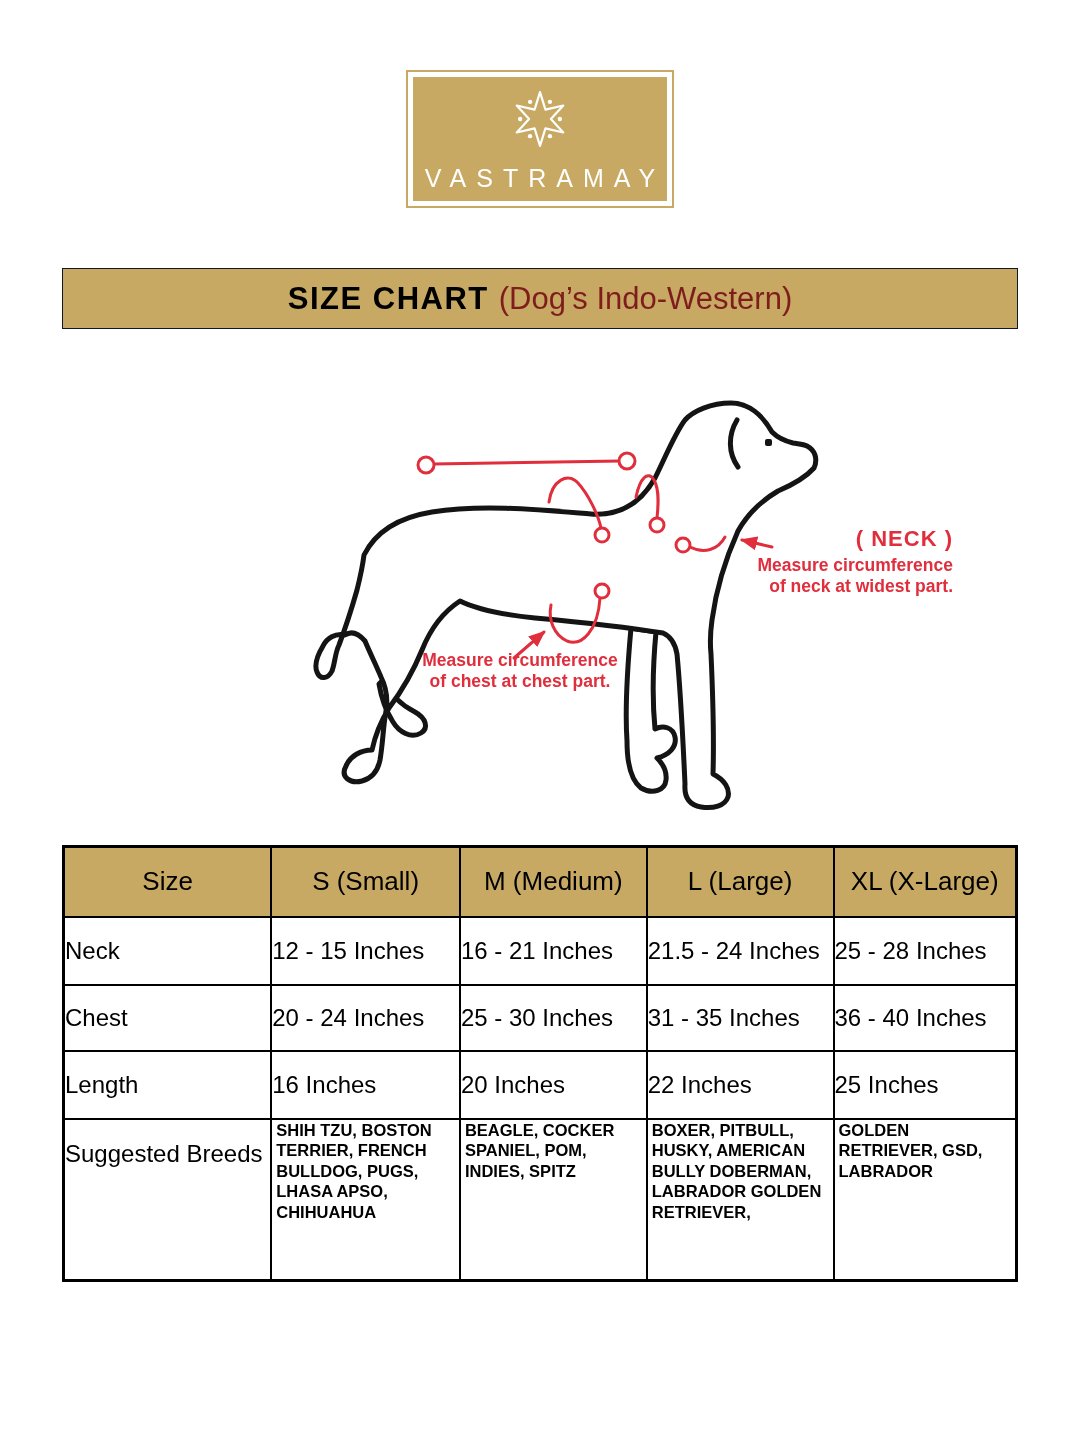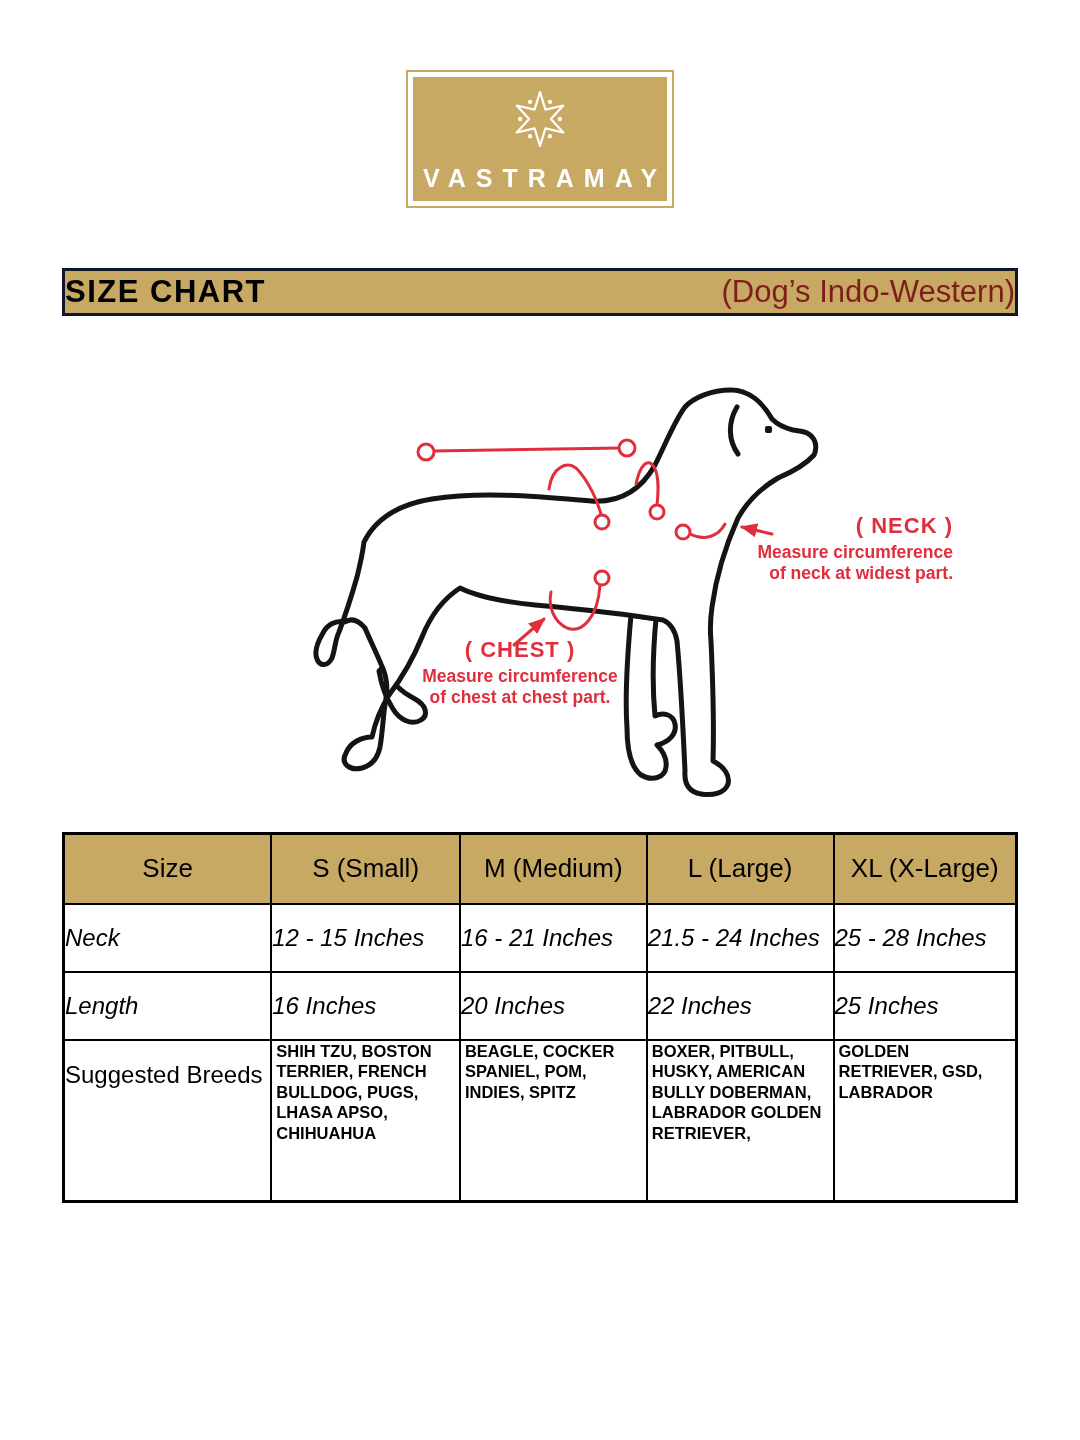--- a/index.html
+++ b/index.html
@@ -15,7 +15,7 @@
   .logo-box{width:268px;height:138px;margin:70px auto 0;border:2px solid var(--gold);background:#ffffff;padding:5px;}
   .logo-inner{width:100%;height:100%;background:var(--gold);display:flex;flex-direction:column;align-items:center;justify-content:center;}
   .emblem{width:64px;height:64px;margin-top:2px;}
-  .brand-name{color:#ffffff;font-size:25px;letter-spacing:10px;text-indent:10px;margin-top:13px;font-weight:700;}
+  .brand-name{color:#ffffff;font-size:25px;letter-spacing:10px;text-indent:10px;margin-top:13px;font-weight:400;}
 
   
   .title-bar{width:956px;height:48px;margin:60px auto 0;background:var(--gold);border:3px solid #0f172a;

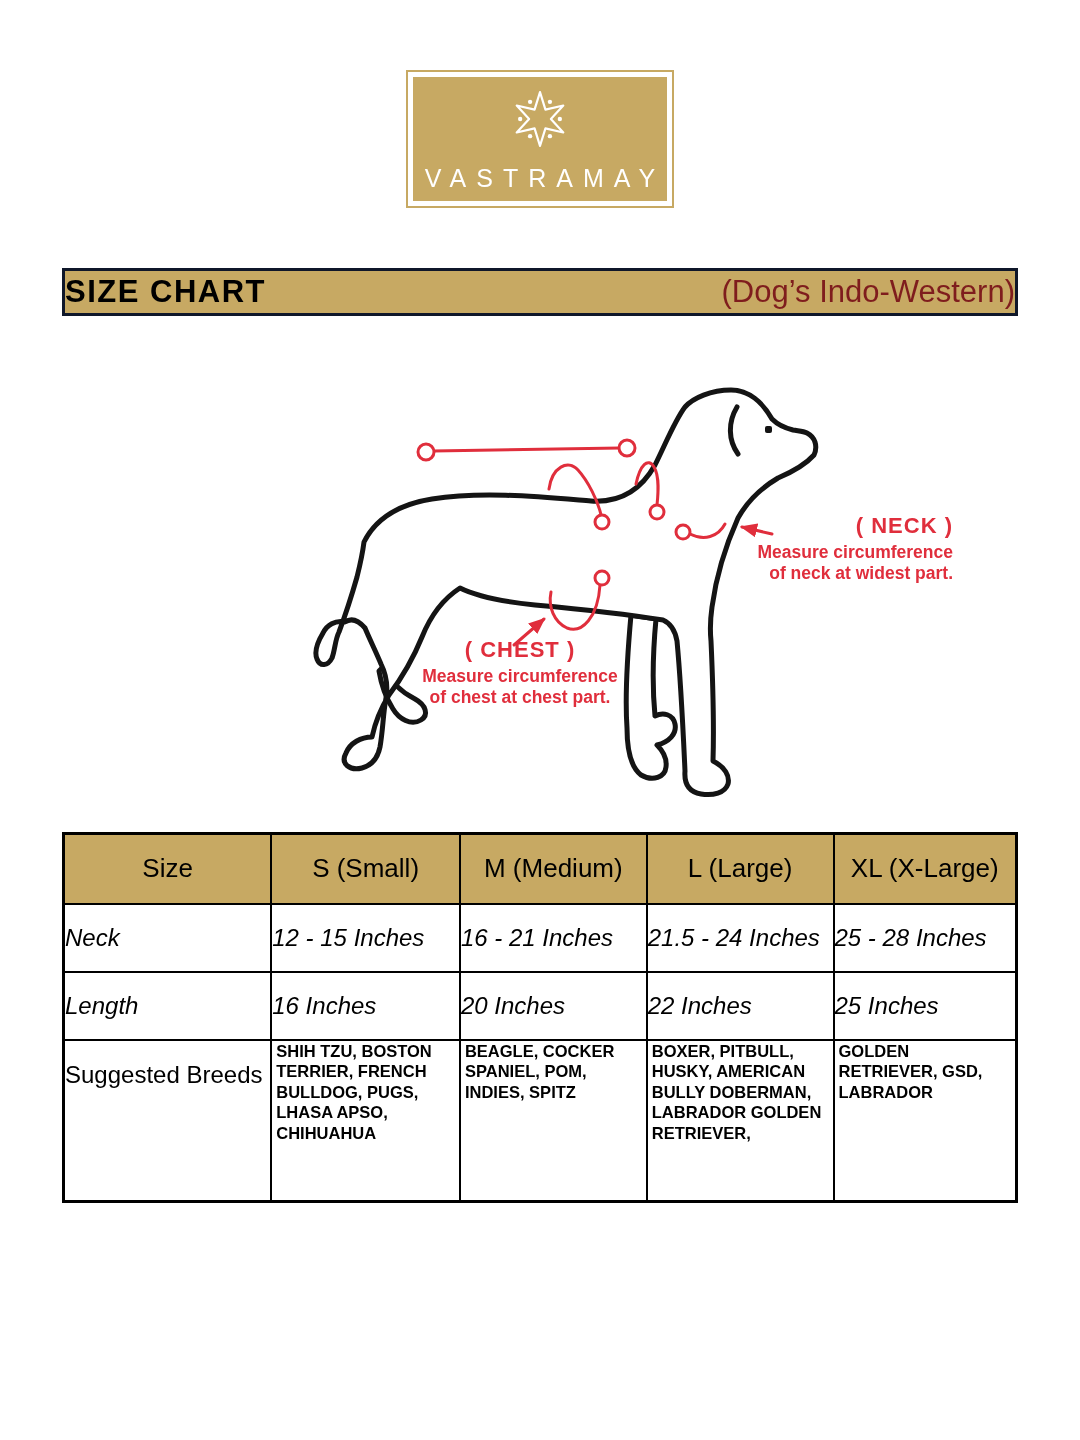--- a/index.html
+++ b/index.html
@@ -18,8 +18,8 @@
   .brand-name{color:#ffffff;font-size:25px;letter-spacing:10px;text-indent:10px;margin-top:13px;font-weight:400;}
 
   
-  .title-bar{width:956px;height:48px;margin:60px auto 0;background:var(--gold);border:3px solid #0f172a;
-             display:flex;align-items:center;justify-content:space-between;white-space:pre;}
+  .title-bar{width:956px;height:61px;margin:60px auto 0;background:var(--gold);border:1px solid #0f172a;
+             display:flex;align-items:center;justify-content:center;white-space:pre;}
   .title-main{font-size:31px;font-weight:bold;color:#000;letter-spacing:1.5px;}
   .title-sub{font-size:31px;color:#7f1d1d;margin-left:10px;}
 

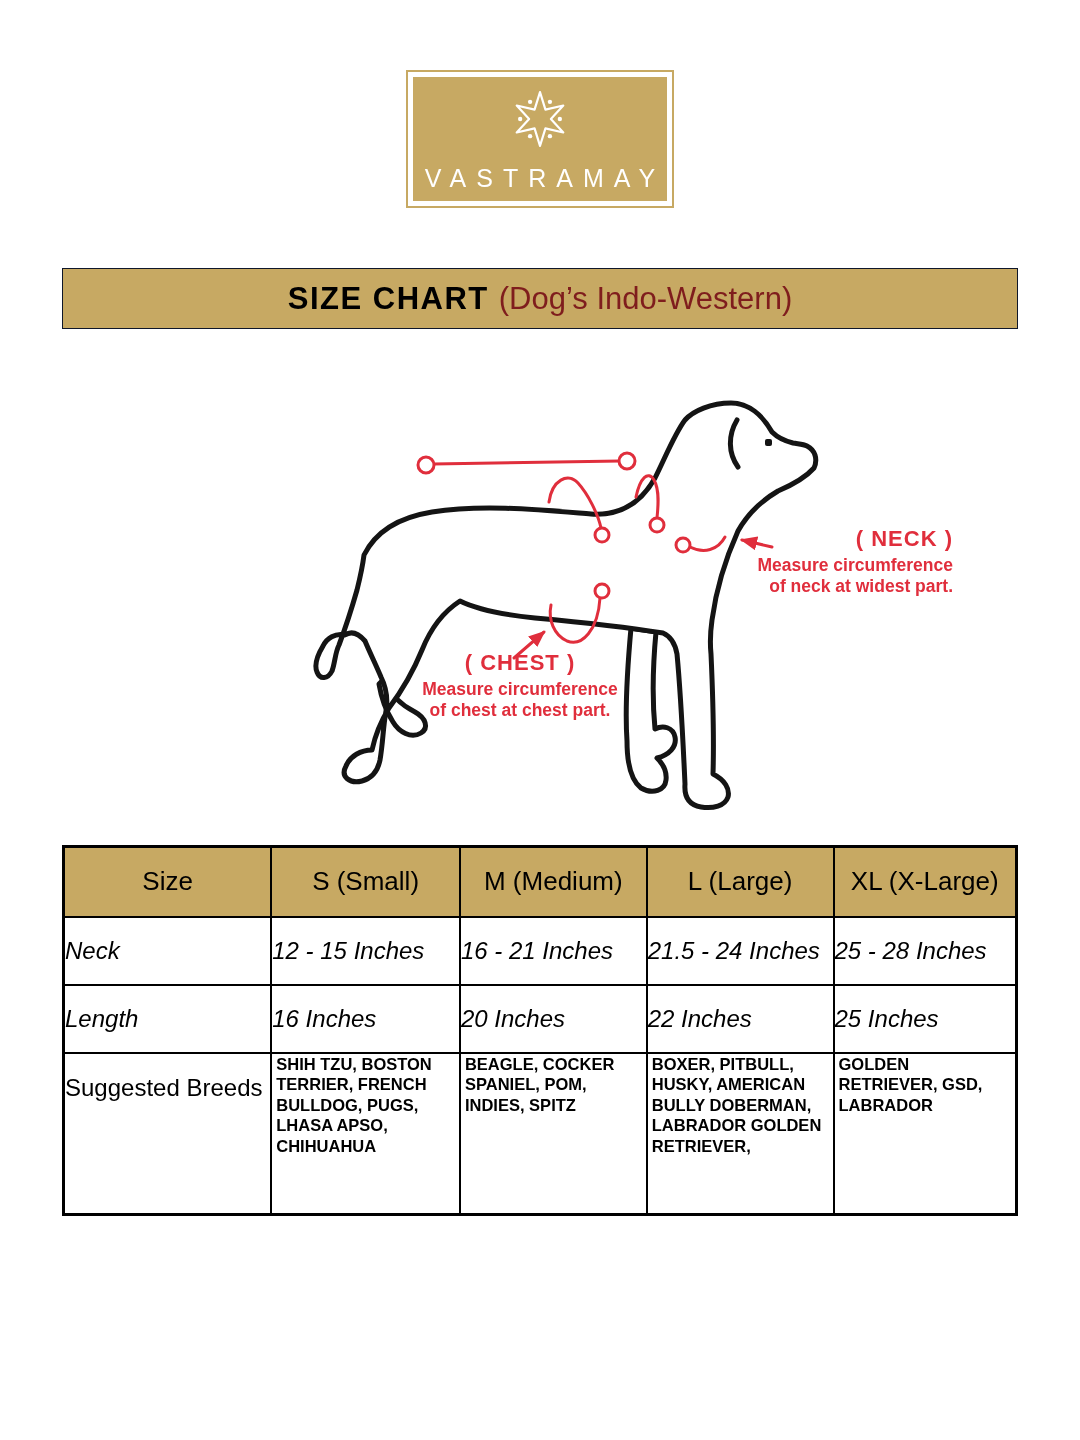--- a/index.html
+++ b/index.html
@@ -117,7 +117,6 @@
       <div class="ann-cap">of neck at widest part.</div>
     </div>
     <div class="ann ann-chest">
-      <div class="ann-label">( CHEST )</div>
       <div class="ann-cap">Measure circumference</div>
       <div class="ann-cap">of chest at chest part.</div>
     </div>

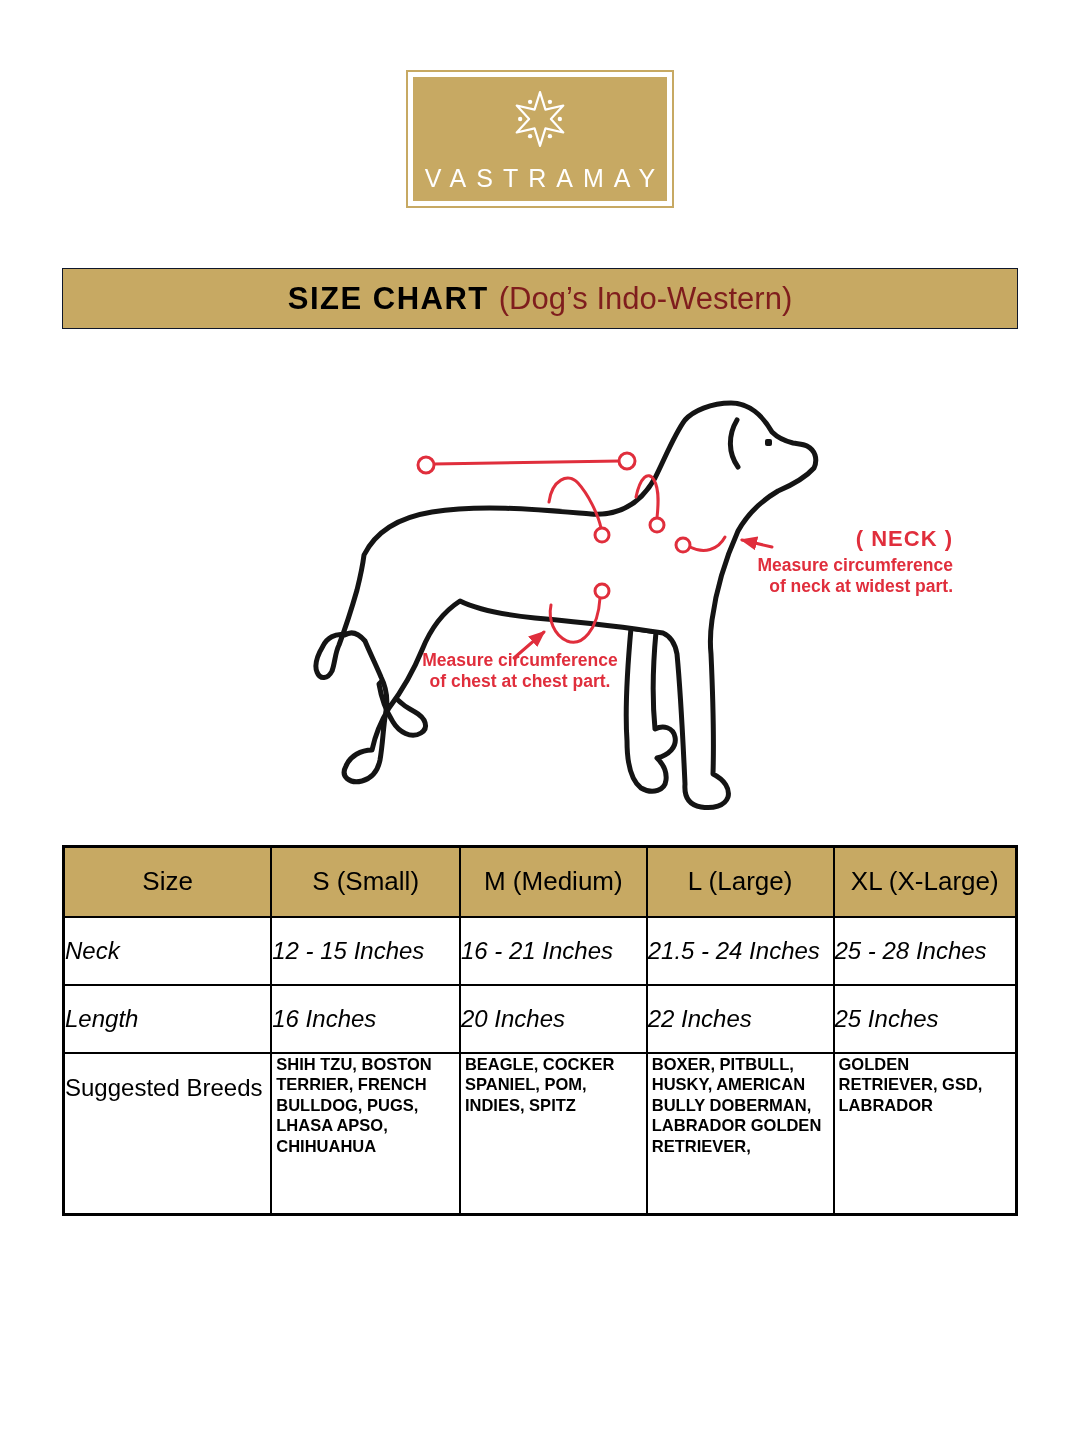--- a/index.html
+++ b/index.html
@@ -42,7 +42,7 @@
   .size-table col.c4{width:19.2%}
   .size-table th,.size-table td{border:2px solid #000;vertical-align:middle;color:#000;overflow:hidden;}
   .size-table thead th{background:var(--gold);font-weight:400;font-size:26px;height:70px;}
-  .row-measure td{font-size:24px;font-style:italic;}
+  .row-measure td{font-size:24px;}
   .row-neck td{height:68px;}
   .row-chest td{height:66px;}
   .row-length td{height:68px;}

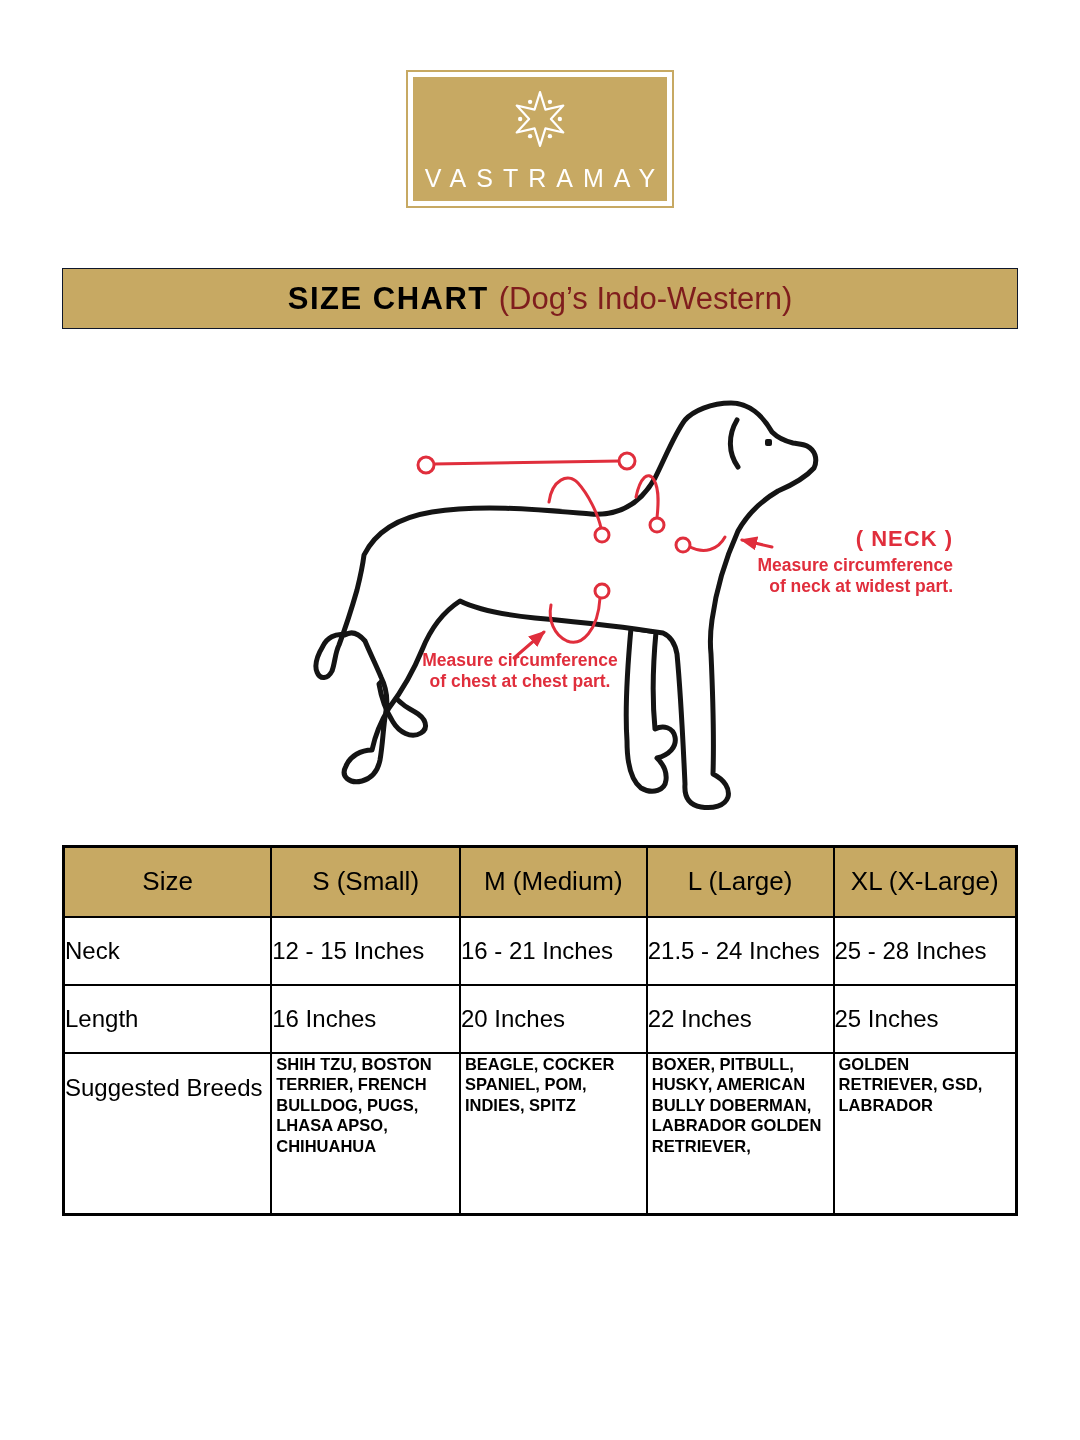--- a/index.html
+++ b/index.html
@@ -147,6 +147,13 @@
         <td>21.5 - 24 Inches</td>
         <td>25 - 28 Inches</td>
       </tr>
+      <tr class="row-measure row-chest">
+        <td class="row-label">Chest</td>
+        <td>20 - 24 Inches</td>
+        <td>25 - 30 Inches</td>
+        <td>31 - 35 Inches</td>
+        <td>36 - 40 Inches</td>
+      </tr>
       <tr class="row-measure row-length">
         <td class="row-label">Length</td>
         <td>16 Inches</td>

